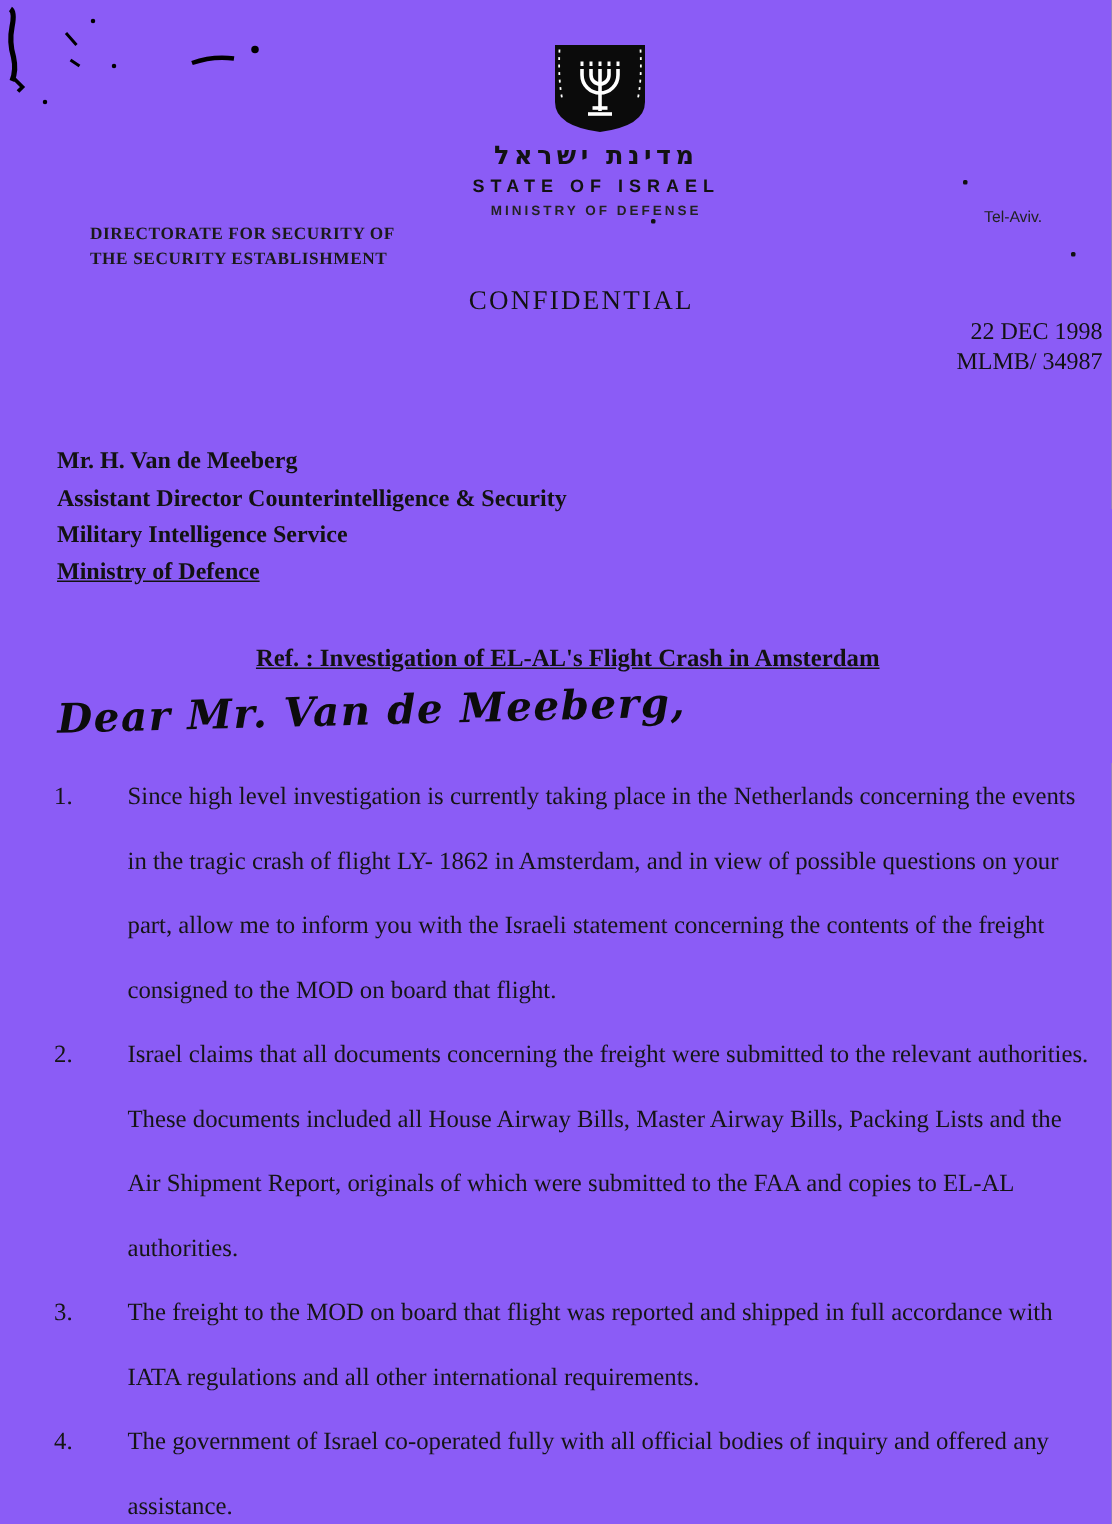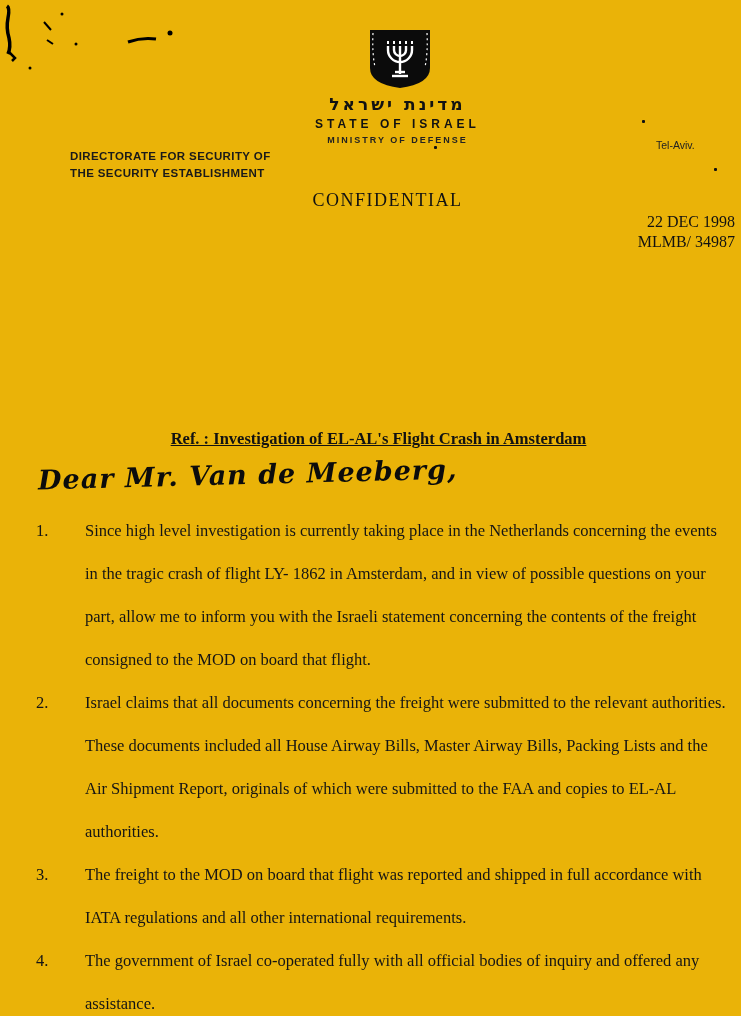--- a/index.html
+++ b/index.html
@@ -7,7 +7,7 @@
     position:relative;
     width:741px; height:1016px;
     margin:0 auto;
-    background:#eab308;
+    background:#8b5cf6;
     color:#121212;
     font-family:"Liberation Serif", serif;
     overflow:hidden;

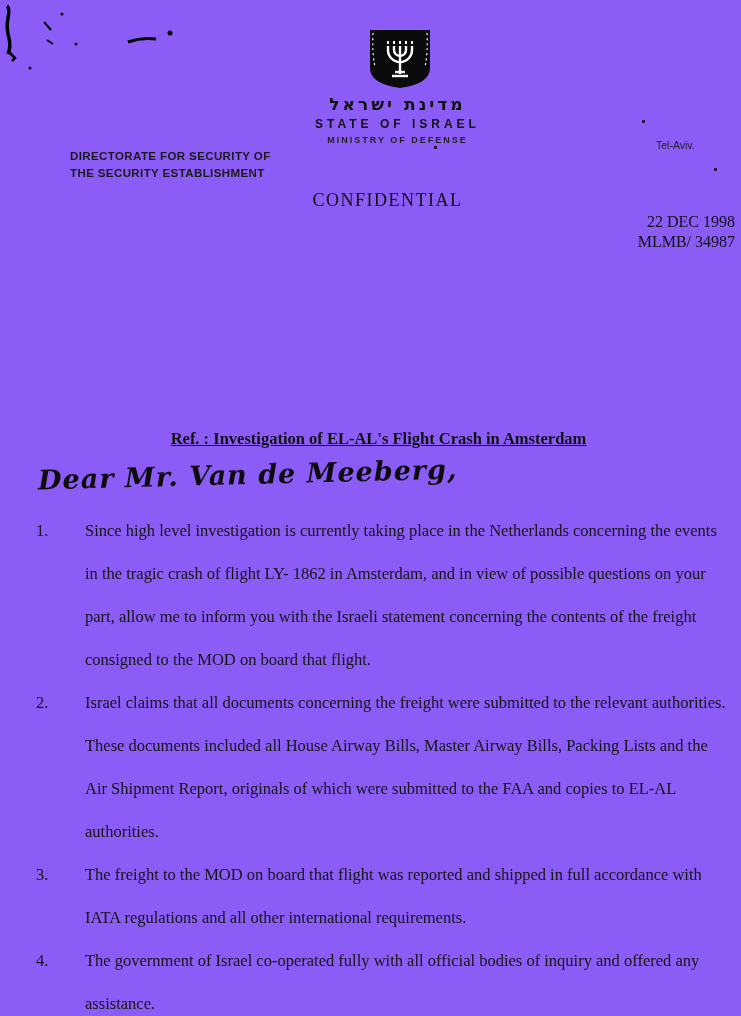--- a/index.html
+++ b/index.html
@@ -35,8 +35,8 @@
     font-weight:bold; font-size:9px; letter-spacing:2px; margin-top:4px; color:#222;
   }
   .directorate {
-    position:absolute; left:70px; top:148px;
-    font-family:Liberation Sans, sans-serif;
+    position:absolute; left:60px; top:148px;
+    font-family:Liberation Serif, serif;
     font-size:11.5px; font-weight:bold; letter-spacing:0.4px;
     line-height:17px; color:#1a1a1a;
   }

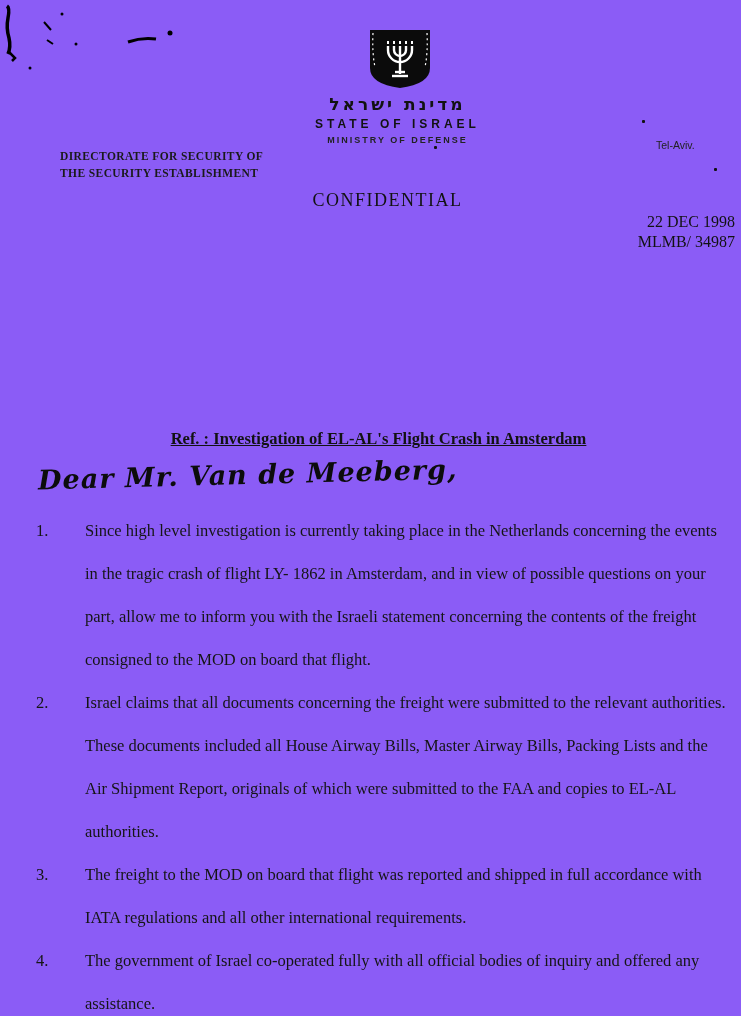--- a/index.html
+++ b/index.html
@@ -146,6 +146,12 @@
     <div>MLMB/ 34987</div>
   </div>
 
+  <div class="addressee">
+    <div>Mr. H. Van de Meeberg</div>
+    <div>Assistant Director Counterintelligence &amp; Security</div>
+    <div>Military Intelligence Service</div>
+    <div class="underlined">Ministry of Defence</div>
+  </div>
 
   <div class="subject">Ref. : Investigation of EL-AL's Flight Crash in Amsterdam</div>
 

